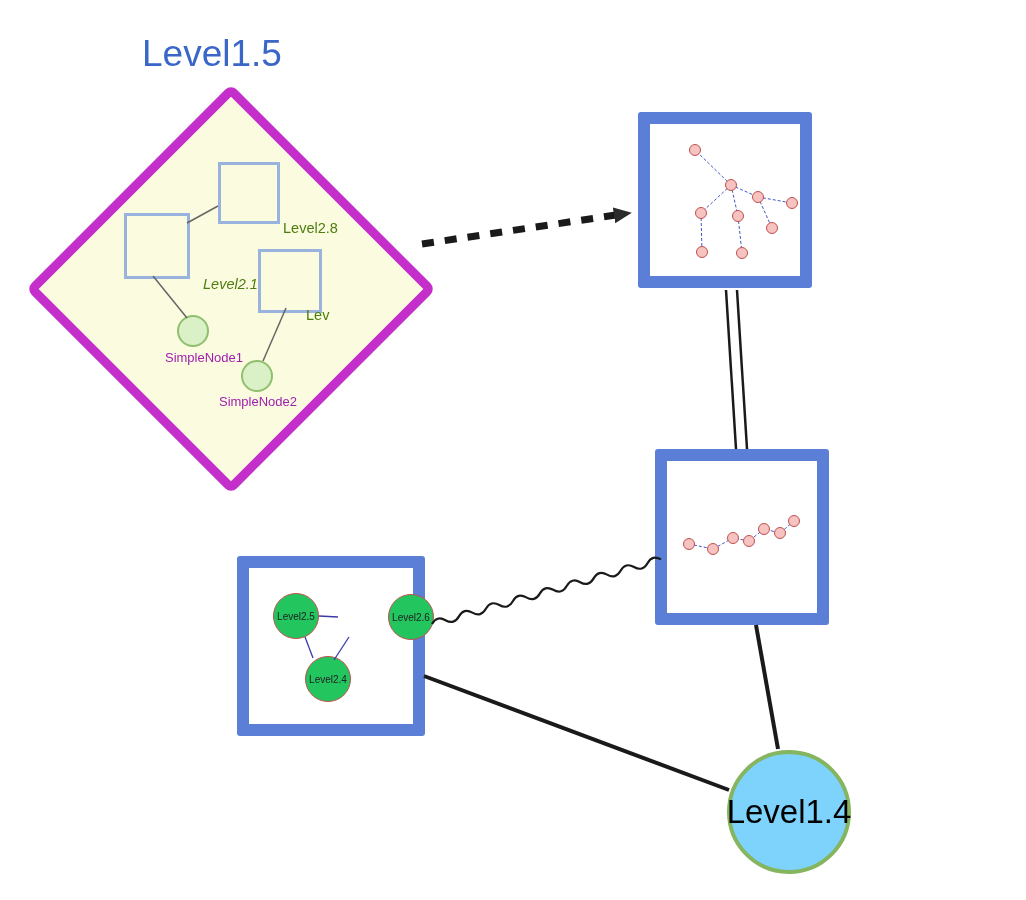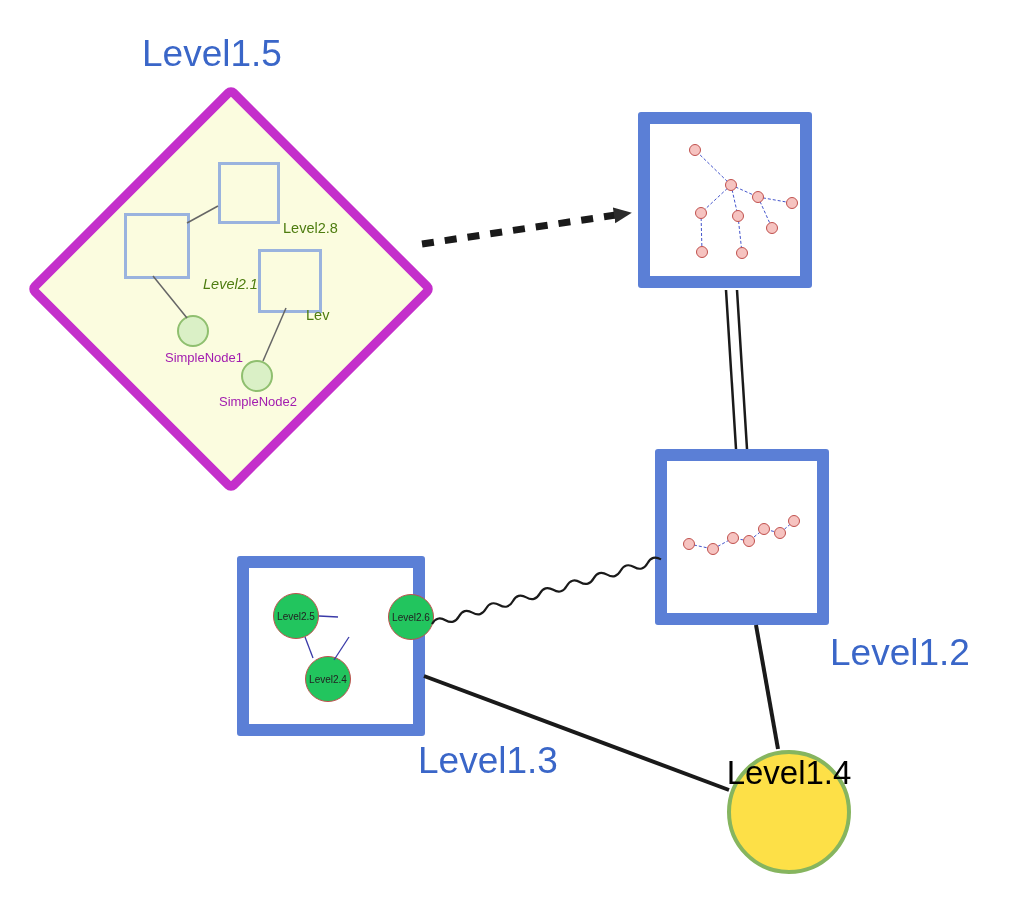--- a/index.html
+++ b/index.html
@@ -71,7 +71,6 @@
   <div class="box" style="left:638px;top:112px;width:150px;height:152px;"></div>
 
   <div class="box" style="left:655px;top:449px;width:150px;height:152px;"></div>
-  <div class="lbl-blue" style="left:830px;top:632px;">Level1.2</div>
 
   <div class="box" style="left:237px;top:556px;width:164px;height:156px;"></div>
   <div class="lbl-blue" style="left:418px;top:740px;">Level1.3</div>

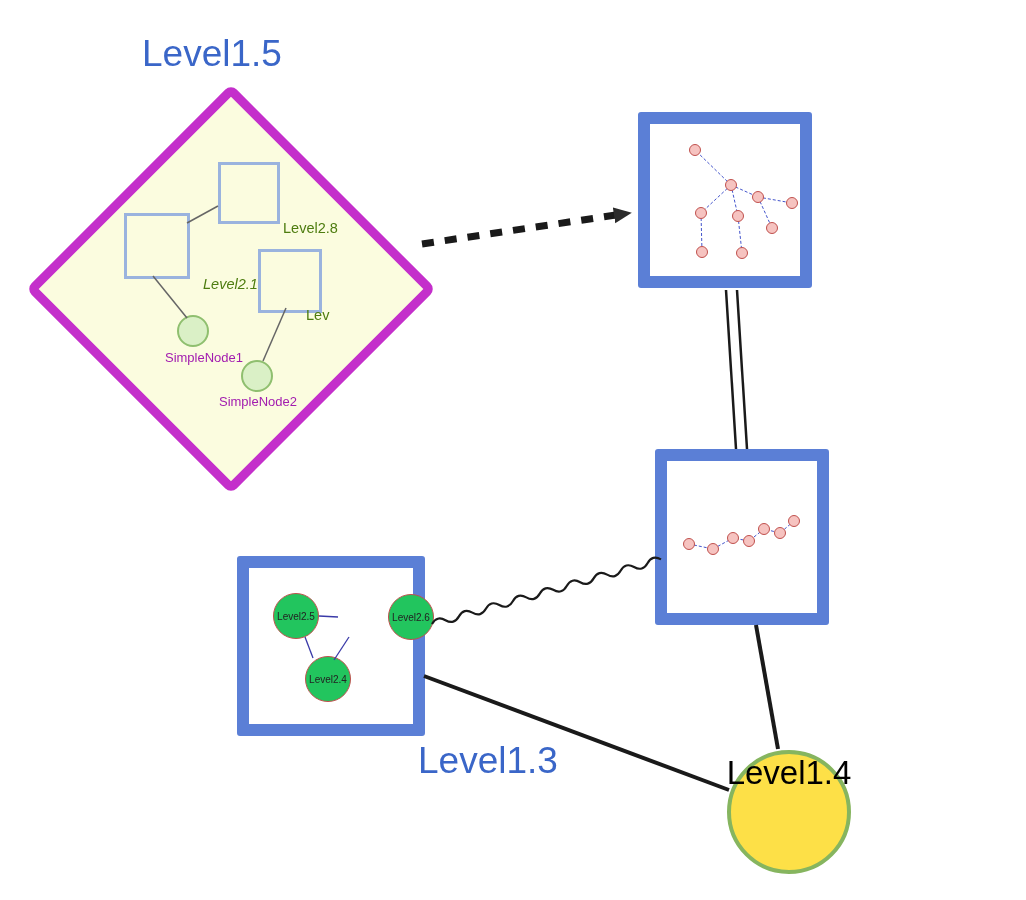--- a/index.html
+++ b/index.html
@@ -73,7 +73,6 @@
   <div class="box" style="left:655px;top:449px;width:150px;height:152px;"></div>
 
   <div class="box" style="left:237px;top:556px;width:164px;height:156px;"></div>
-  <div class="lbl-blue" style="left:418px;top:740px;">Level1.3</div>
 
   <div class="pnode" style="left:273px;top:593px;">
     <span>Level2.5</span>

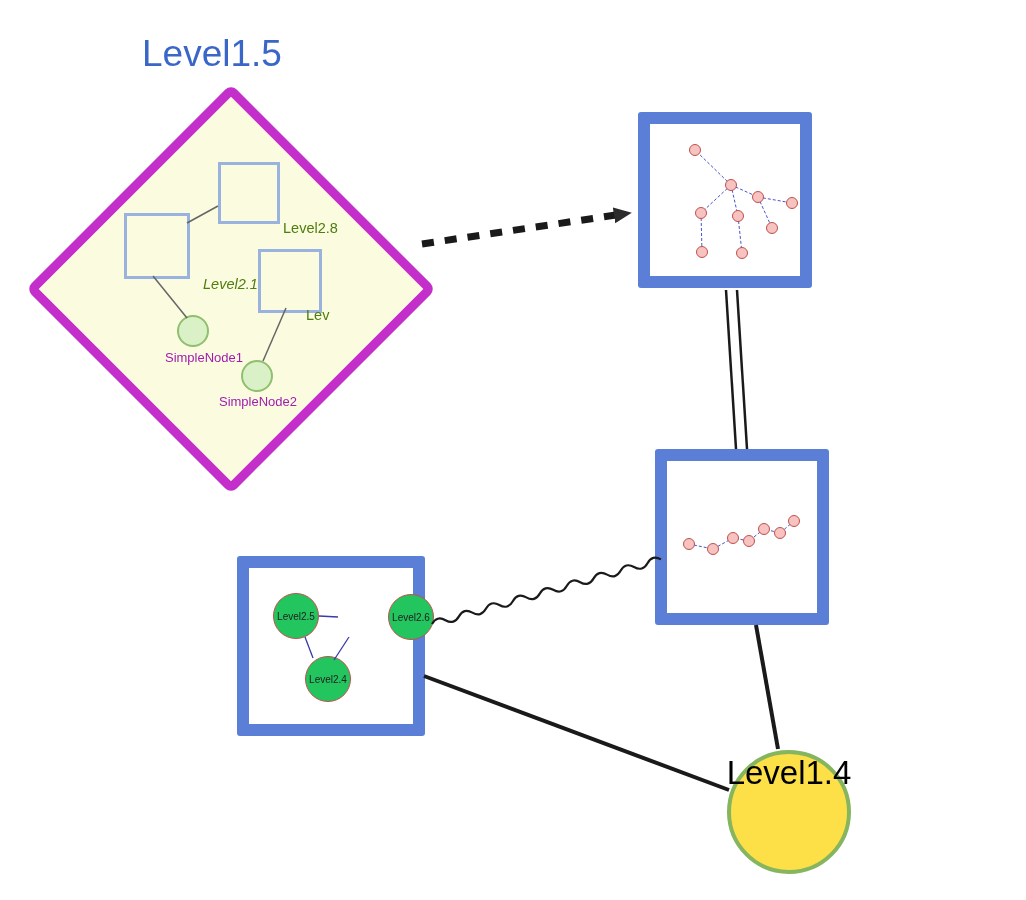--- a/index.html
+++ b/index.html
@@ -36,8 +36,8 @@
 
   
   .big-green{position:absolute;left:727px;top:750px;width:124px;height:124px;border-radius:50%;
-             background:#fde047;border:4px solid #86b55f;box-sizing:border-box;
-             display:flex;justify-content:center;
+             background:#7dd3fc;border:4px solid #86b55f;box-sizing:border-box;
+             display:flex;align-items:center;justify-content:center;
              font-size:33px;color:#000;}
 
   svg.edges{position:absolute;left:0;top:0;pointer-events:none;}

